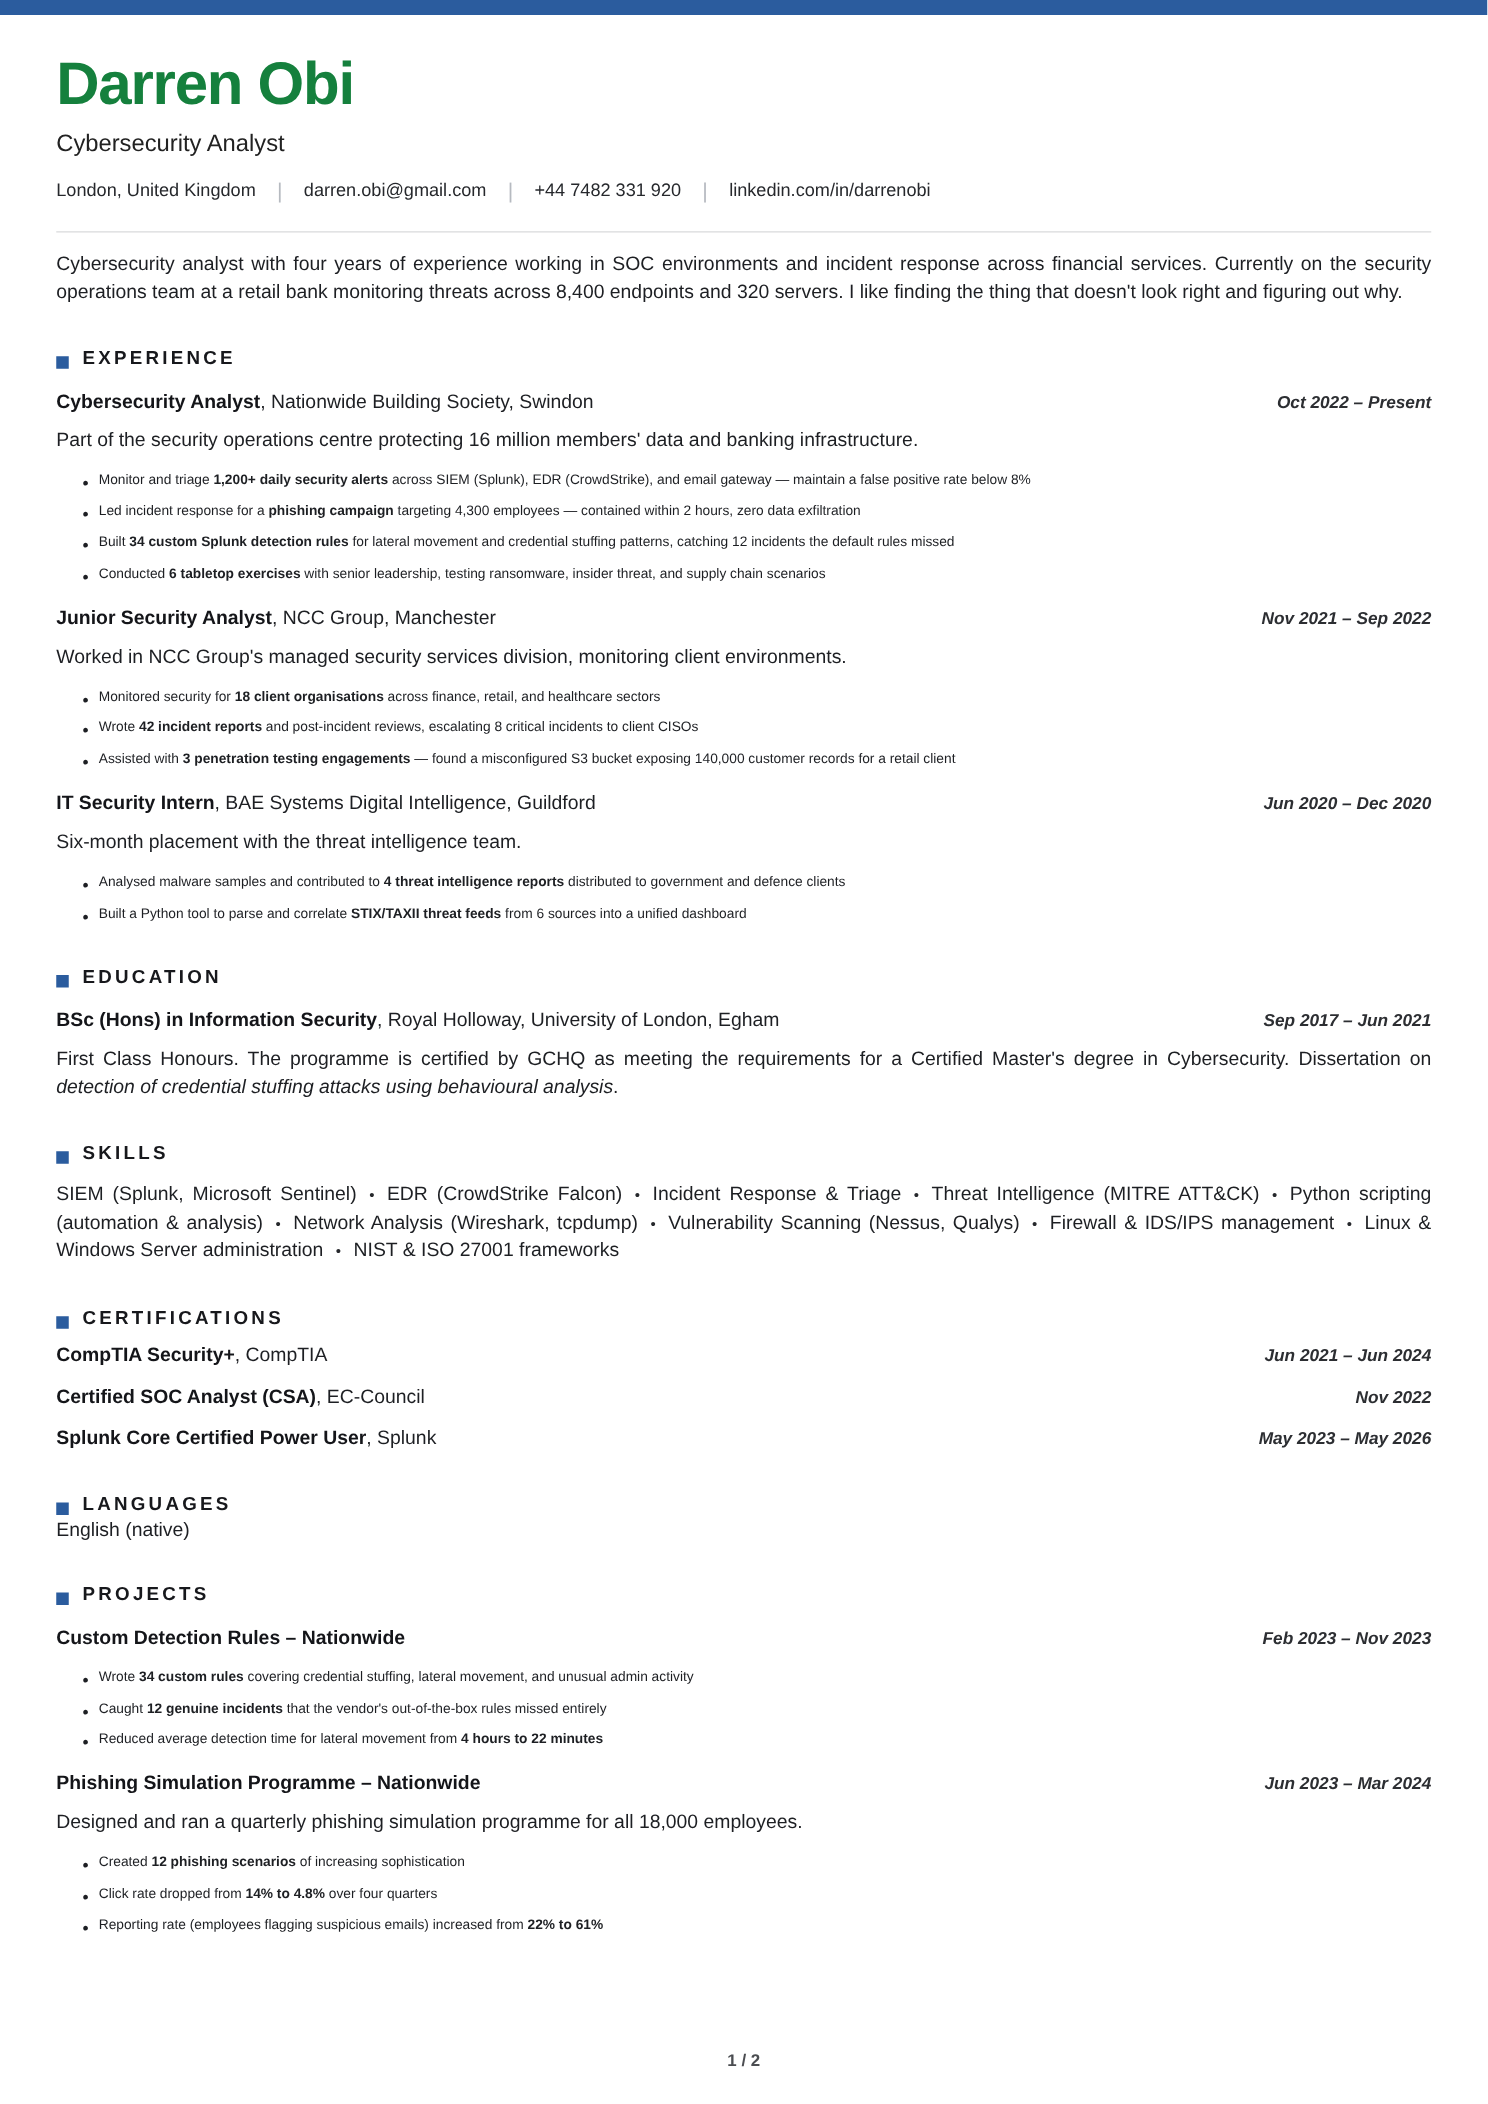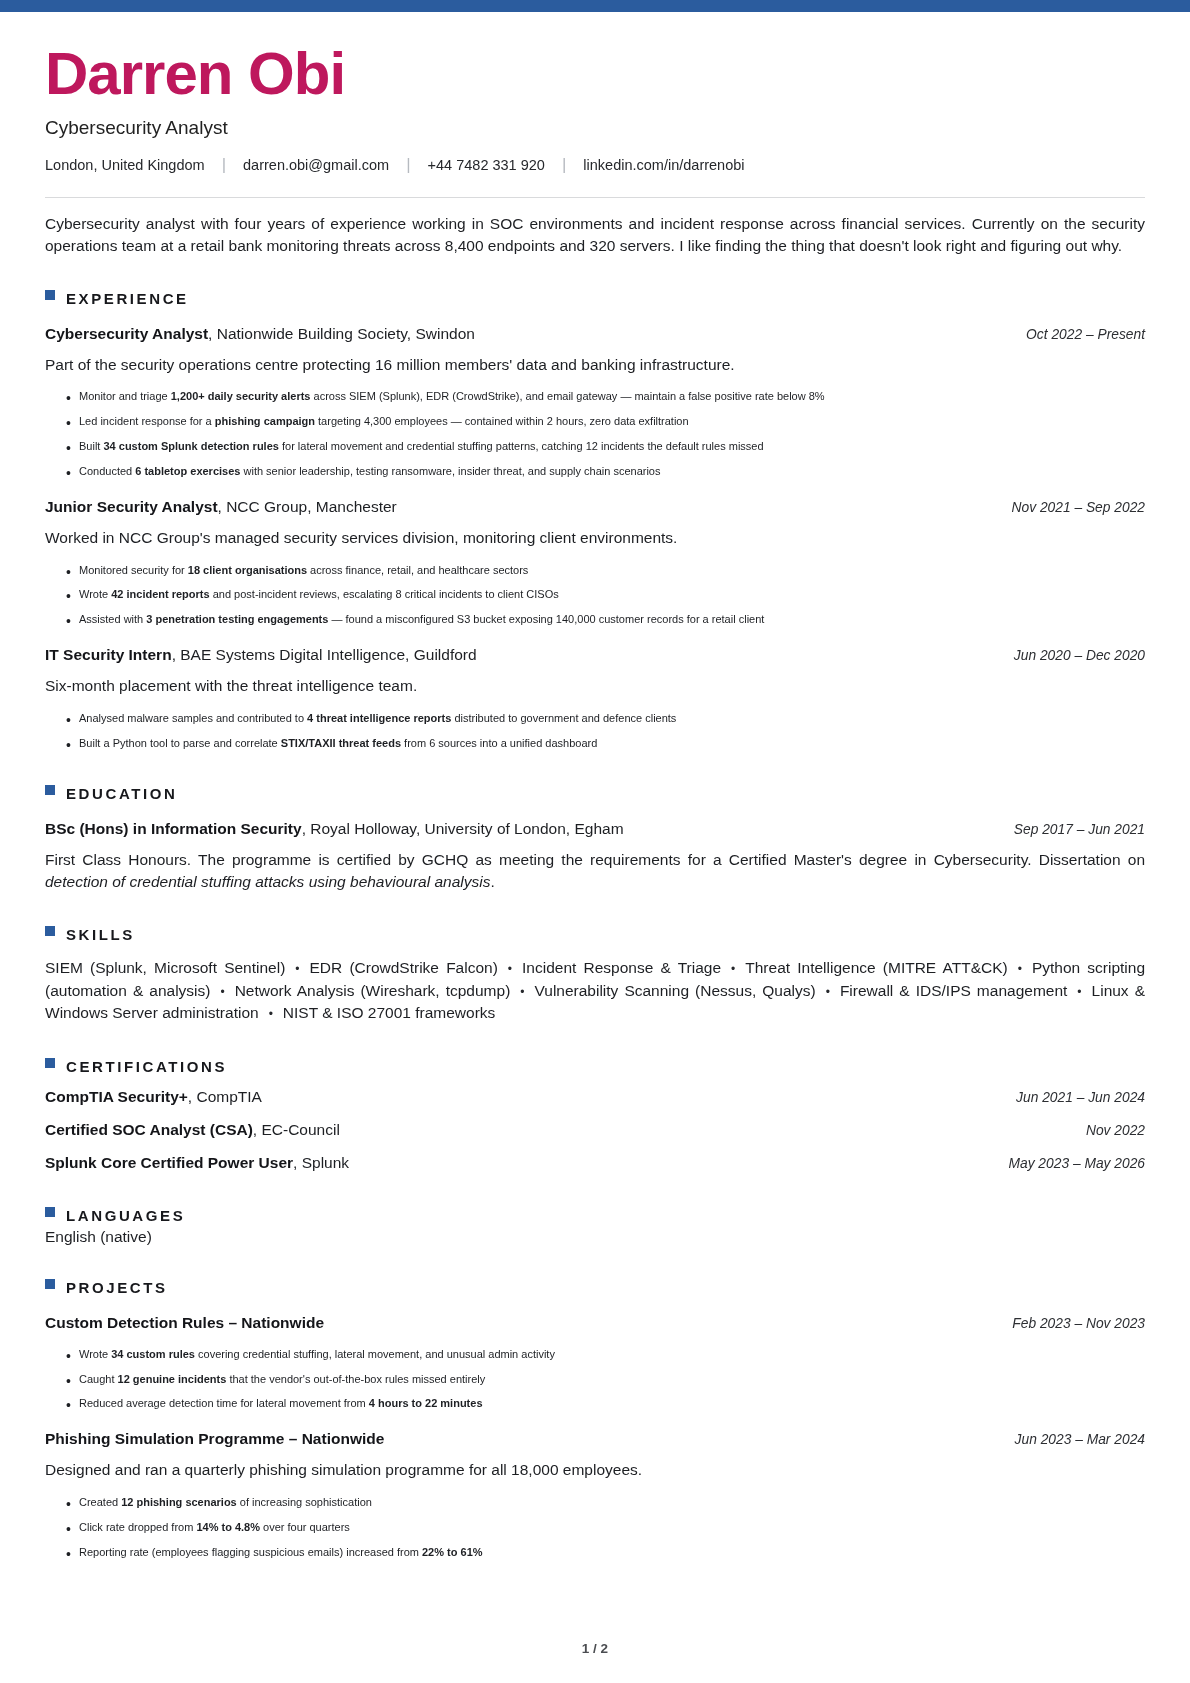--- a/index.html
+++ b/index.html
@@ -18,11 +18,11 @@
   
   .name {
     margin-top: 32px;
-    font-size: 60px;
+    font-size: 48px;
     font-weight: bold;
     letter-spacing: -1px;
     line-height: 1.0;
-    color: #be185d;
+    color: #15803d;
   }
   .role { margin-top: 13px; font-size: 19px; color: #222; }
   .contact {

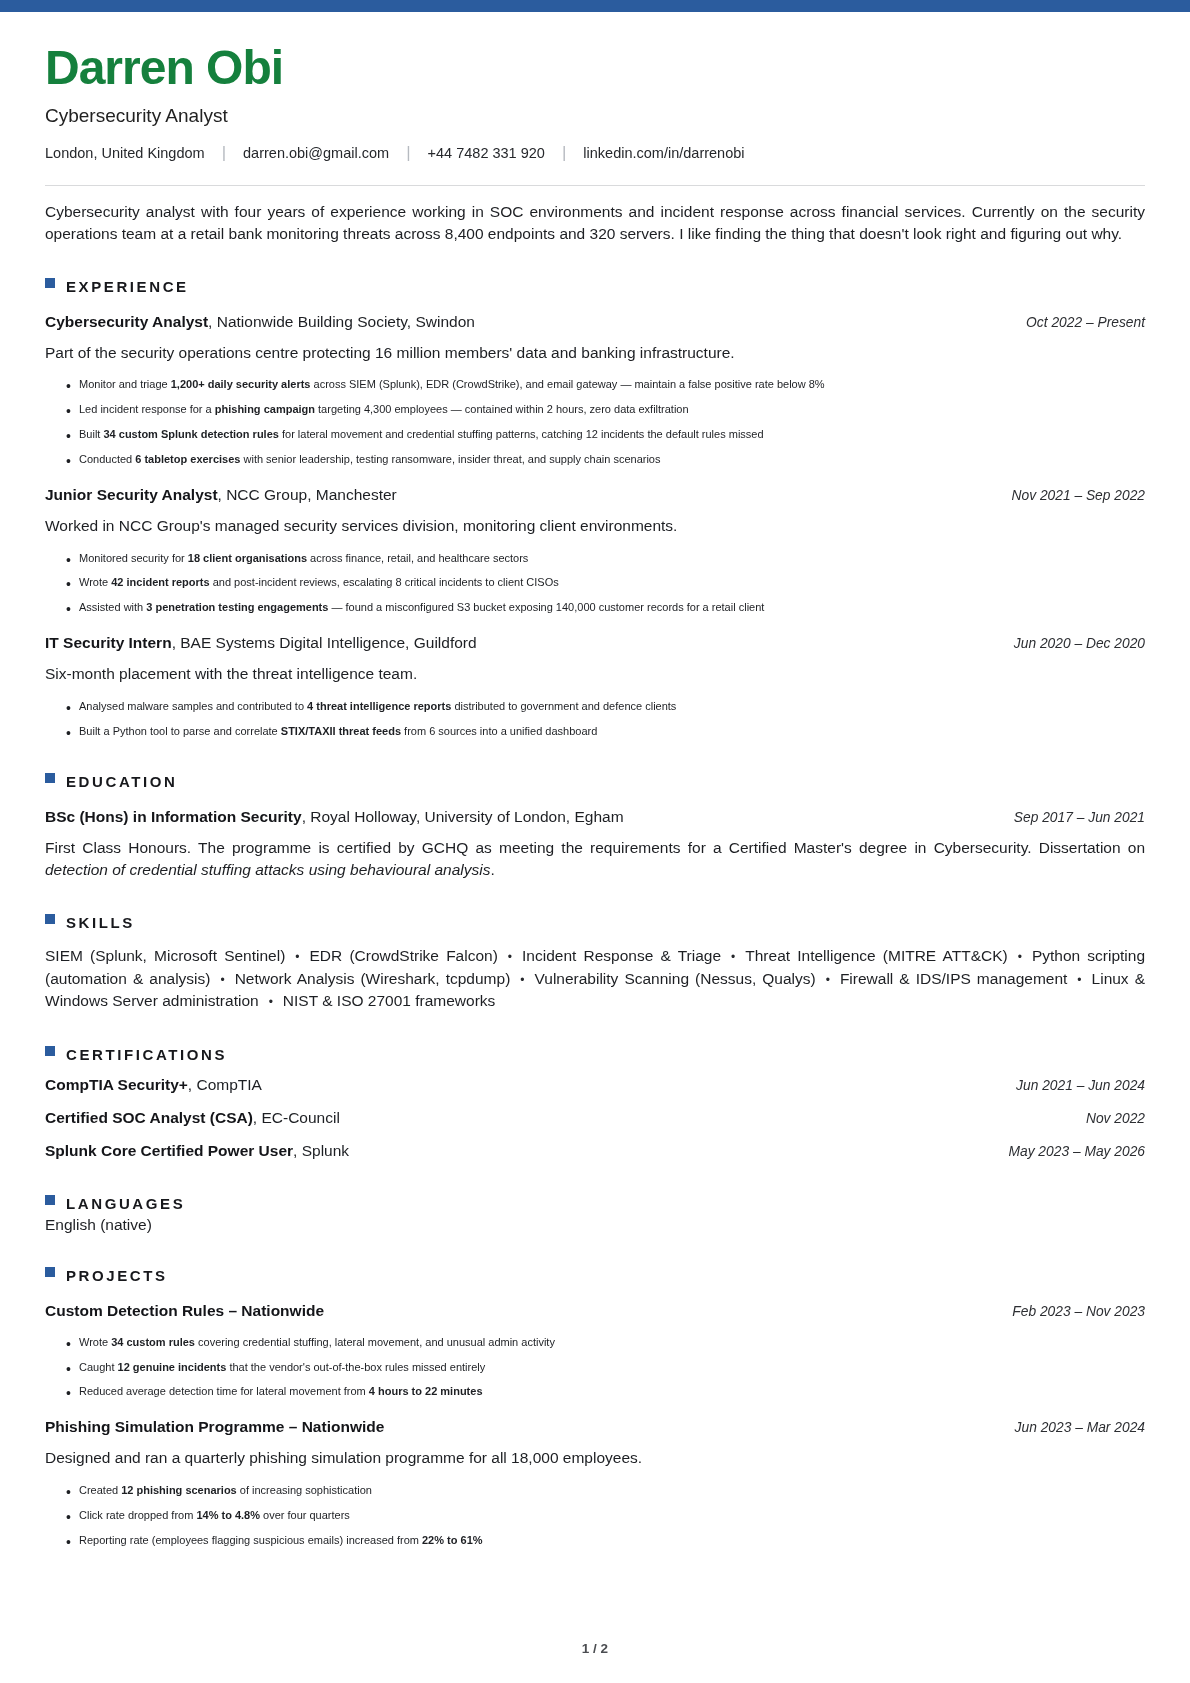--- a/index.html
+++ b/index.html
@@ -46,7 +46,7 @@
 
   
   .section { margin-top: 33px; }
-  .sec-head { display: flex; align-items: flex-start; }
+  .sec-head { display: flex; align-items: flex-end; }
   .sec-head .sq { width: 10px; height: 10px; background: #2b5c9e; margin-right: 11px; flex: 0 0 auto; }
   .sec-head .sec-title {
     font-size: 15px;

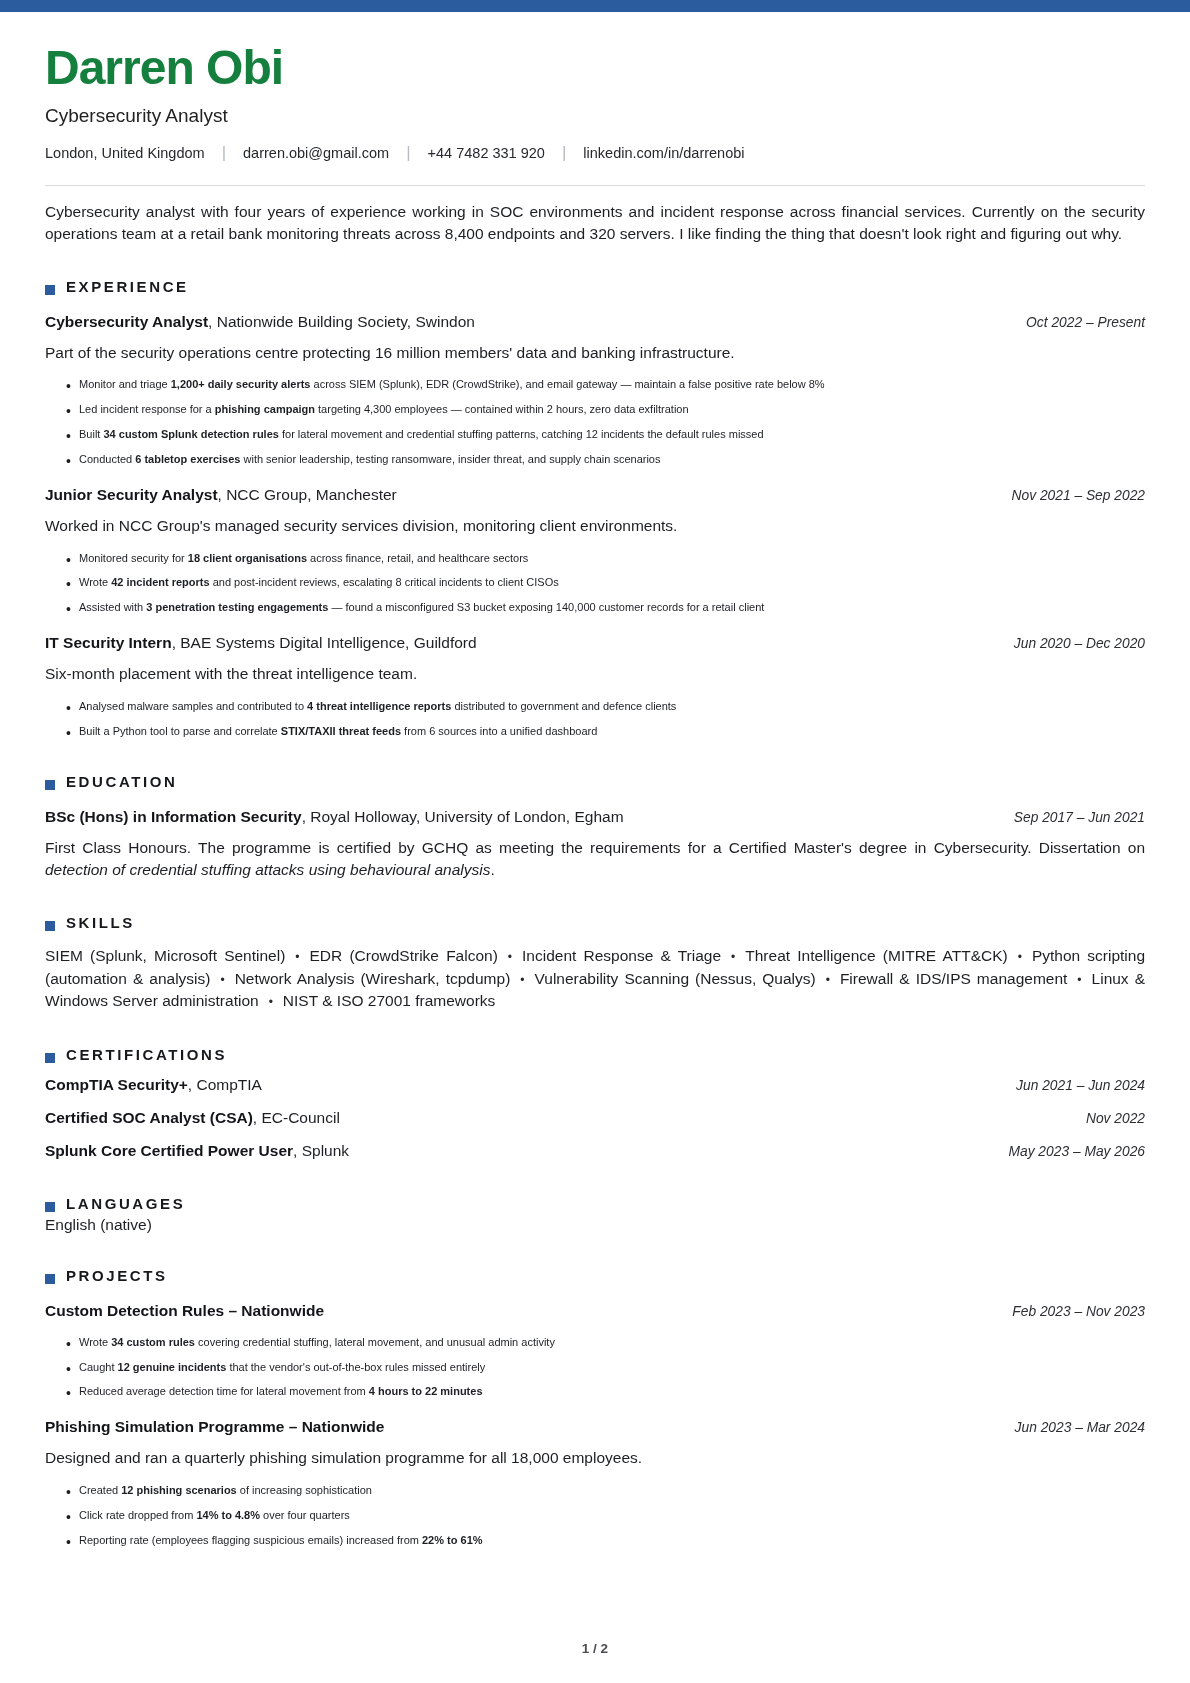--- a/index.html
+++ b/index.html
@@ -72,6 +72,7 @@
     white-space: nowrap;
     margin-left: 24px;
     flex: 0 0 auto;
+    font-weight: bold;
   }
   .entry-desc {
     margin: 9px 0 0 0;

